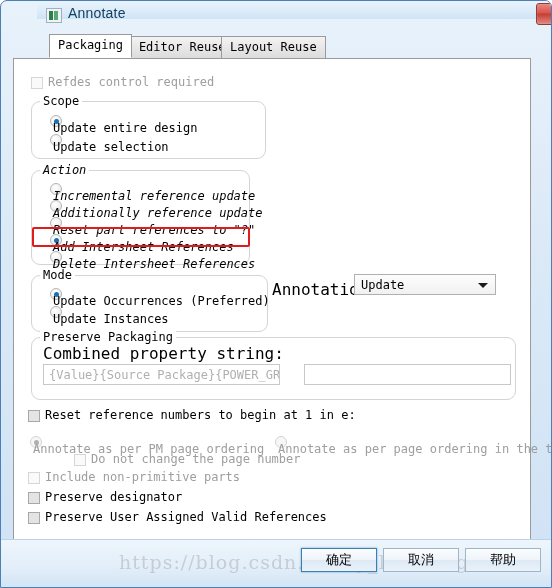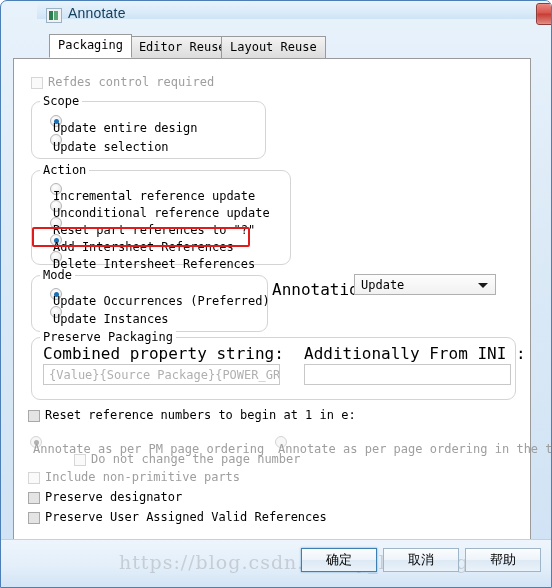--- a/index.html
+++ b/index.html
@@ -293,7 +293,7 @@
       </div>
     </div>
 
-    <div class="group" style="left:17px; top:111px; width:260px; height:95px;">
+    <div class="group" style="left:17px; top:111px; width:219px; height:95px;font-style:italic;">
       <span class="legend">Action</span>
       <div class="radio" style="left:18px; top:10px;">
         <span class="dot"></span>

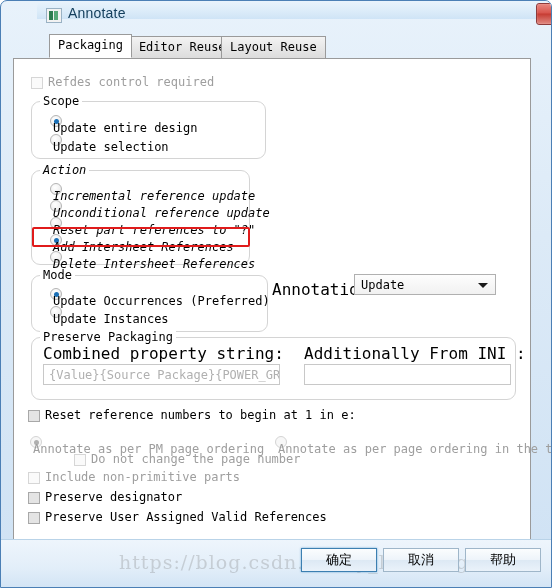--- a/index.html
+++ b/index.html
@@ -301,7 +301,7 @@
       </div>
       <div class="radio" style="left:18px; top:27px;">
         <span class="dot"></span>
-        <span class="lbl">Unconditional reference update</span>
+        <span class="lbl">Additionally reference update</span>
       </div>
       <div class="radio" style="left:18px; top:44px;">
         <span class="dot"></span>

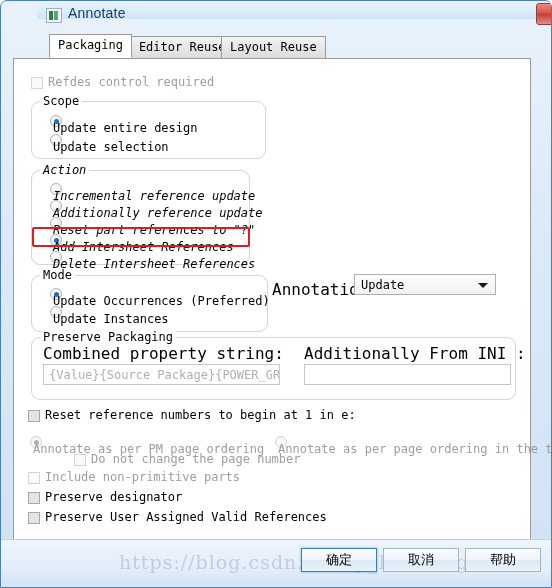--- a/index.html
+++ b/index.html
@@ -341,7 +341,6 @@
       <span class="legend">Preserve Packaging</span>
       <div class="lbltext" style="left:11px; top:6px;">Combined property string:</div>
       <div class="field" style="left:11px; top:26px; width:237px; height:21px;">{Value}{Source Package}{POWER_GROUP}</div>
-      <div class="lbltext" style="left:272px; top:6px;">Additionally From INI :</div>
       <div class="field" style="left:272px; top:26px; width:207px; height:21px;"></div>
     </div>
 

